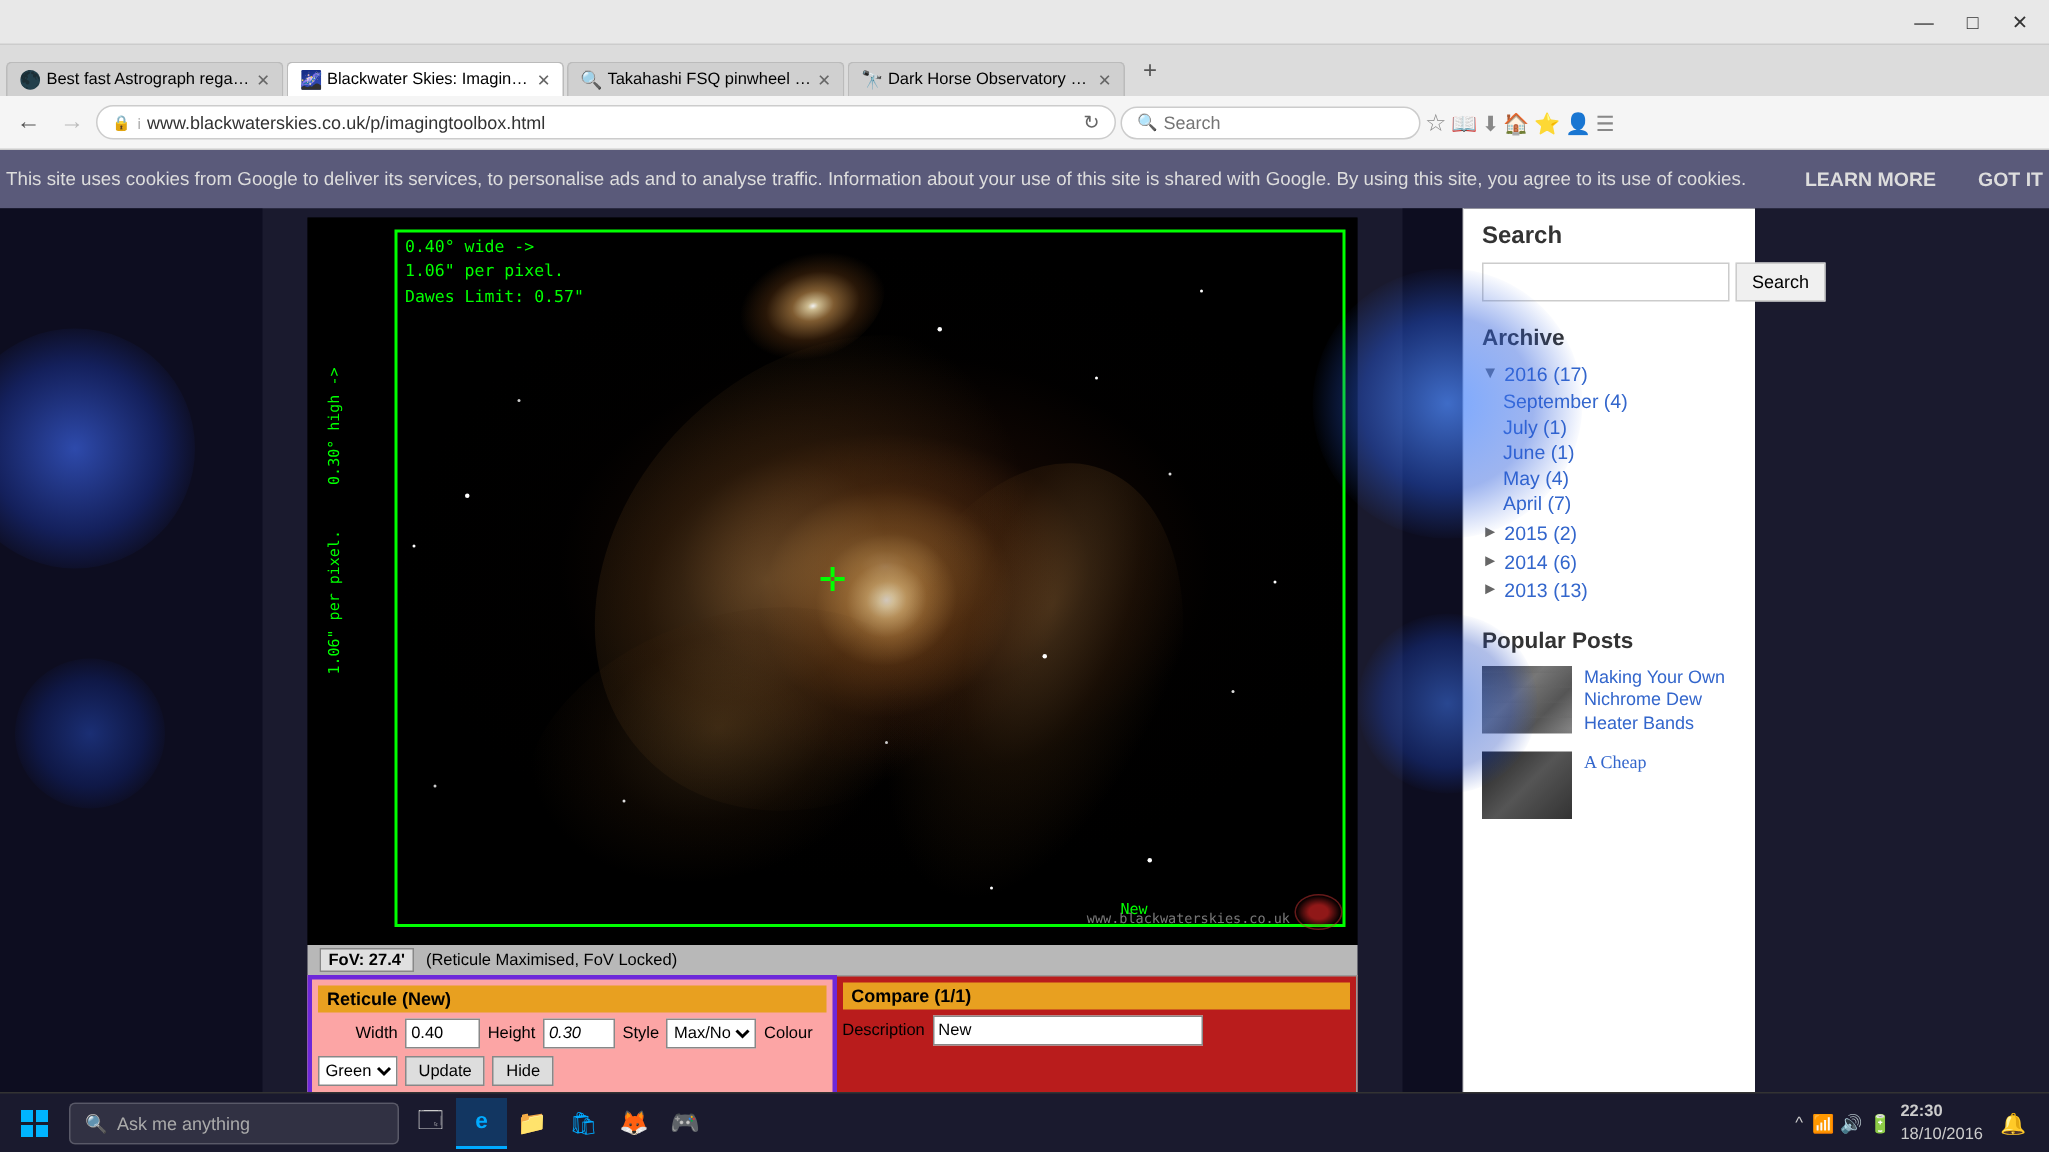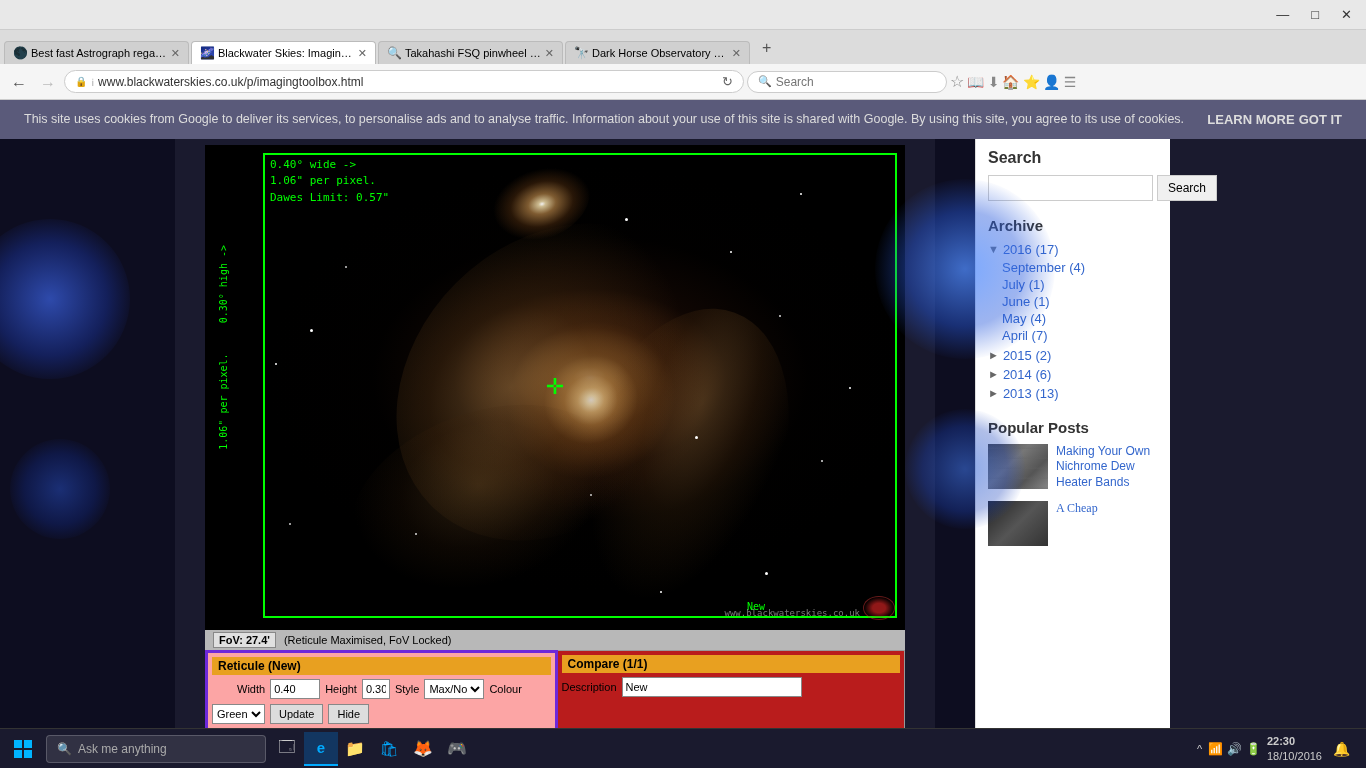--- a/index.html
+++ b/index.html
@@ -63,7 +63,7 @@
   <button style="background:none; border:none; cursor:pointer; color:#888; font-size:14px;">☰</button>
 </div>
 
-<div style="background:#5a5a7a; color:#ddd; display:flex; align-items:center; justify-content:space-between; padding:10px 24px; font-size:12.5px;">
+<div style="background:#5a5a7a; color:#ddd; display:flex; align-items:center; justify-content:space-between; padding:10px 4px; font-size:12.5px;">
   <span style="flex:1; margin-right:20px; line-height:1.5;">This site uses cookies from Google to deliver its services, to personalise ads and to analyse traffic. Information about your use of this site is shared with Google. By using this site, you agree to its use of cookies.</span>
   <div style="display:flex; gap:4px;">
     <button style="background:none; border:none; color:#ddd; font-size:13px; cursor:pointer; font-weight:bold;">LEARN MORE</button>

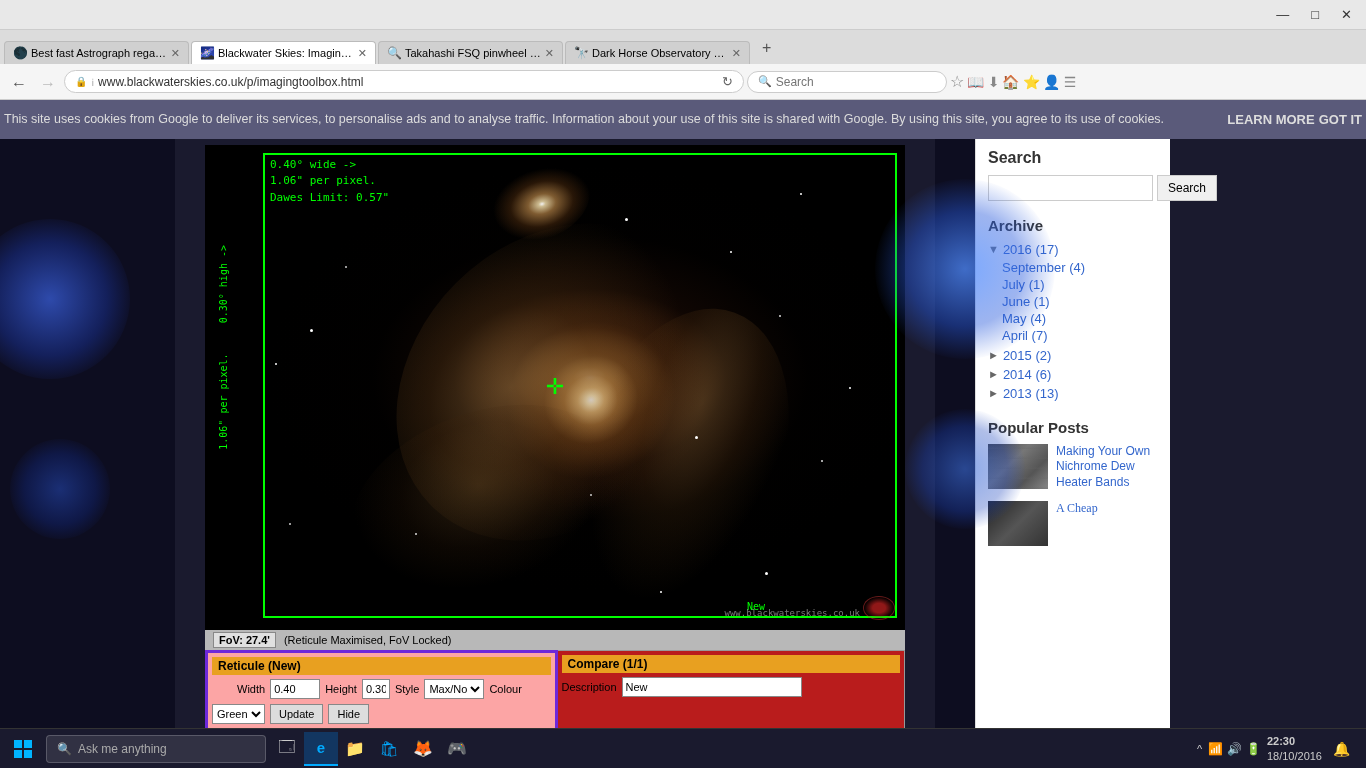--- a/index.html
+++ b/index.html
@@ -65,7 +65,7 @@
 
 <div style="background:#5a5a7a; color:#ddd; display:flex; align-items:center; justify-content:space-between; padding:10px 4px; font-size:12.5px;">
   <span style="flex:1; margin-right:20px; line-height:1.5;">This site uses cookies from Google to deliver its services, to personalise ads and to analyse traffic. Information about your use of this site is shared with Google. By using this site, you agree to its use of cookies.</span>
-  <div style="display:flex; gap:4px;">
+  <div style="display:flex; gap:28px;">
     <button style="background:none; border:none; color:#ddd; font-size:13px; cursor:pointer; font-weight:bold;">LEARN MORE</button>
     <button style="background:none; border:none; color:#ddd; font-size:13px; cursor:pointer; font-weight:bold;">GOT IT</button>
   </div>

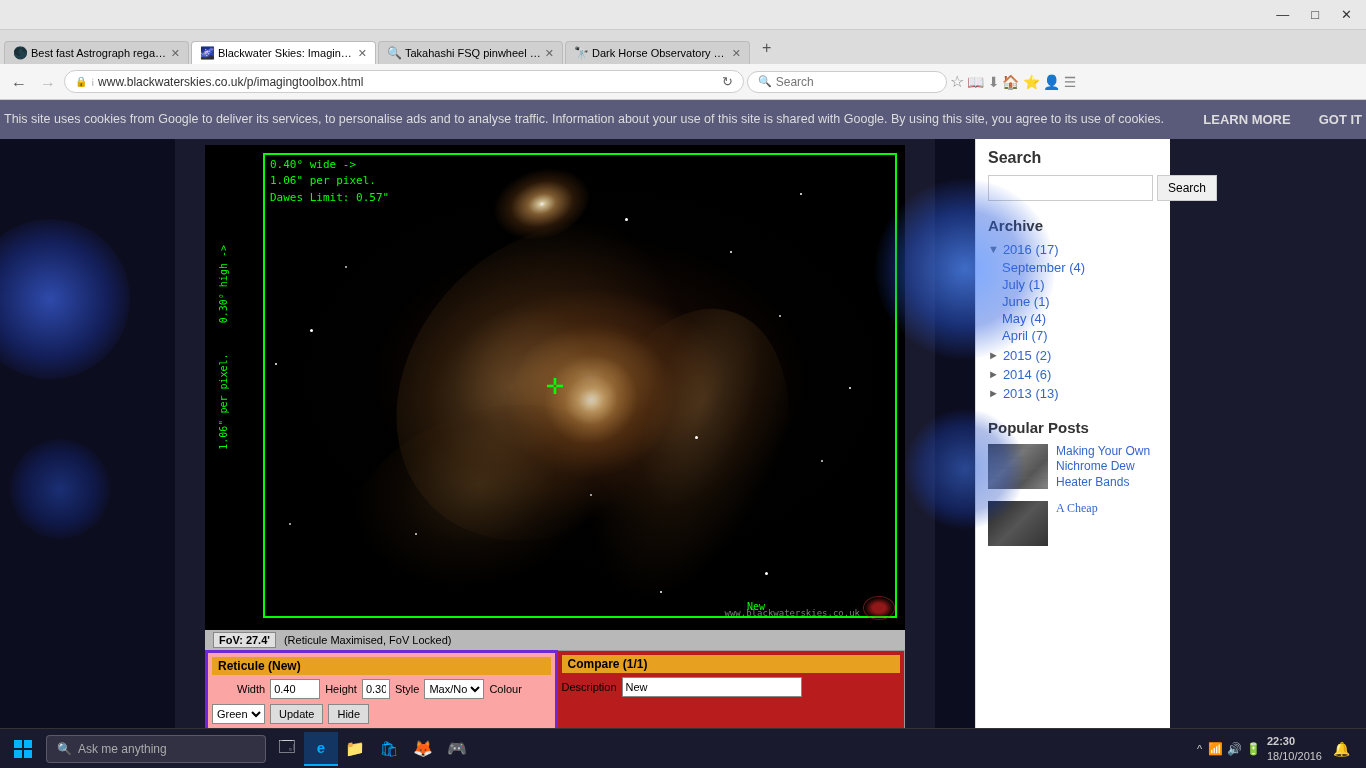--- a/index.html
+++ b/index.html
@@ -149,7 +149,7 @@
           <span style="font-size:11px; color:#000;margin-left:25px;">Width</span>
           <input value="0.40" style="width: 50px; height: 20px; border: 1px solid rgb(136, 136, 136); font-size: 11px; padding: 1px 3px;">
           <span style="font-size:11px; color:#000;">Height</span>
-          <input value="0.30" style="width: 28px; height: 20px; border: 1px solid rgb(136, 136, 136); font-size: 11px; padding: 1px 3px;">
+          <input value="0.30" style="width: 48px; height: 20px; border: 1px solid rgb(136, 136, 136); font-size: 11px; padding: 1px 3px; font-style: italic;">
           <span style="font-size:11px; color:#000;">Style</span>
           <select style="height:20px; border:1px solid #888; font-size:11px; background:#fff;">
             <option>Max/No</option>

